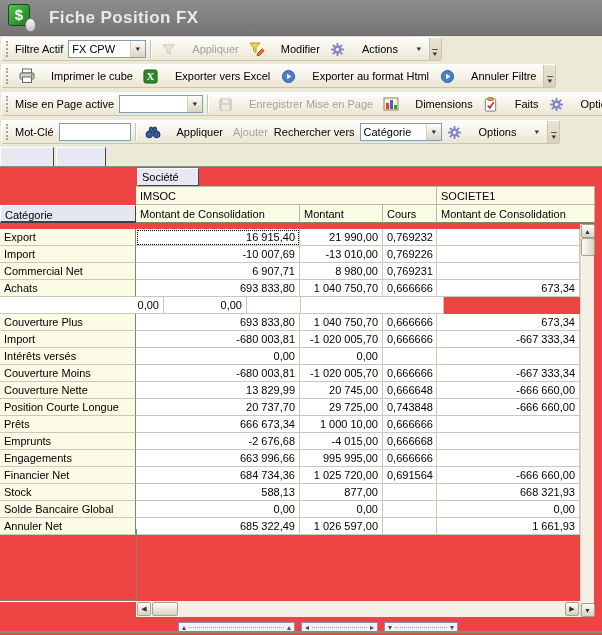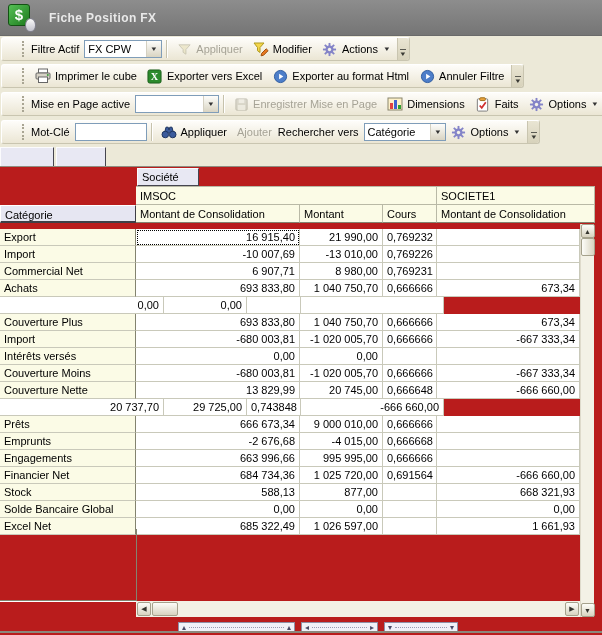--- a/index.html
+++ b/index.html
@@ -9,7 +9,7 @@
   
   .titlebar{height:36px;background:linear-gradient(#8d8d8d,#757575);border-bottom:1px solid #6a6a6a;
             display:flex;align-items:center;gap:13px;padding-left:8px}
-  .title{color:#e9e9e9;font-size:12px;font-weight:bold;letter-spacing:.4px}
+  .title{color:#e9e9e9;font-size:17px;font-weight:bold;letter-spacing:.4px}
   .appicon{position:relative;width:28px;height:28px;flex:0 0 auto}
   .money{position:absolute;left:0;top:0;width:22px;height:22px;border-radius:3px;
          background:linear-gradient(135deg,#55c055,#1d7a1d);border:1px solid #135213;

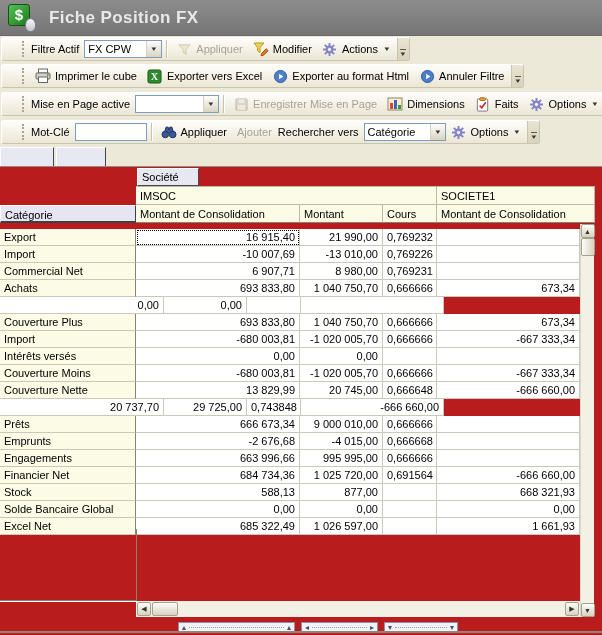--- a/index.html
+++ b/index.html
@@ -22,7 +22,7 @@
   .h26{height:26px}.h28{height:28px}
   .tstrip{display:flex;align-items:center;height:24px;background:linear-gradient(#fefdfa,#ebe6d4);
           border:1px solid #fff;border-right-color:#c9c5b0;border-bottom-color:#c9c5b0;border-radius:3px;
-          padding:0 0 0 17px}
+          padding:0 0 0 1px}
   .grip{width:3px;height:16px;border-left:2px dotted #a9a593;margin:0 5px 0 3px}
   .lbl{margin:0 5px 0 1px;white-space:nowrap}
   .tbtn{display:flex;align-items:center;gap:4px;padding:1px 5px;background:transparent;border:0;

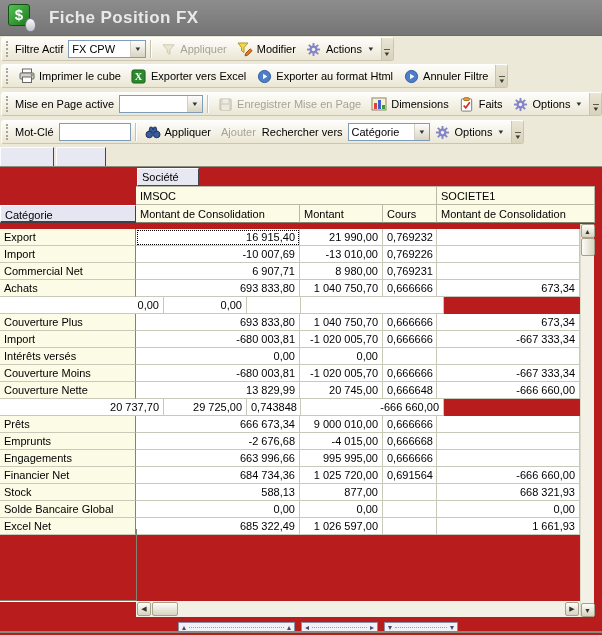--- a/index.html
+++ b/index.html
@@ -25,7 +25,7 @@
           padding:0 0 0 1px}
   .grip{width:3px;height:16px;border-left:2px dotted #a9a593;margin:0 5px 0 3px}
   .lbl{margin:0 5px 0 1px;white-space:nowrap}
-  .tbtn{display:flex;align-items:center;gap:4px;padding:1px 5px;background:transparent;border:0;
+  .tbtn{display:flex;align-items:center;gap:16px;padding:1px 5px;background:transparent;border:0;
         font:inherit;white-space:nowrap;cursor:default}
   .tbtn.disabled{color:#a6a396}
   .tbtn.disabled .ic{opacity:.55}

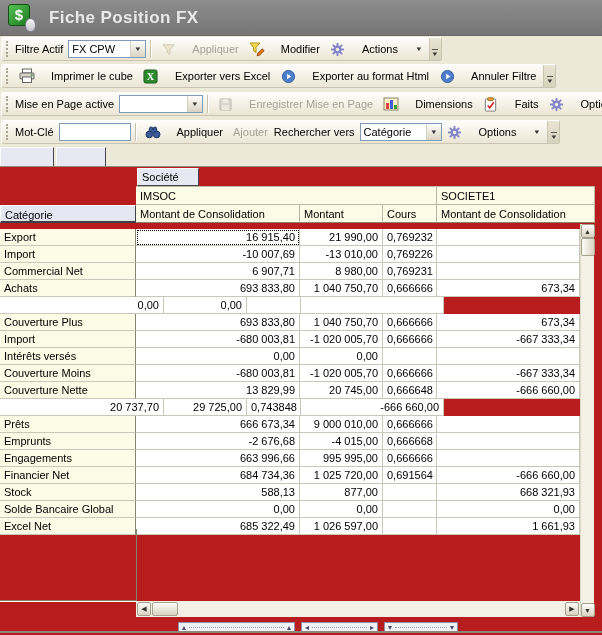--- a/index.html
+++ b/index.html
@@ -51,7 +51,7 @@
                   padding:16px 9px 2px 5px;height:18px;white-space:nowrap;font:inherit;cursor:default;text-align:left}
 
   
-  .grid{position:relative;width:602px;height:469px;background:#b91c1c;border-top:1px solid #8f8d80}
+  .grid{position:relative;width:602px;height:469px;background:#ef4444;border-top:1px solid #8f8d80}
   .fieldbtn.societe{position:absolute;left:137px;top:1px;width:62px;height:18px;padding:2px 4px}
   .ghdr{position:absolute;top:19px;height:19px;background:#fbfbe6;border:1px solid #b9b9a6;border-left:0;
         padding:3px 0 8px 4px;white-space:nowrap;overflow:hidden}

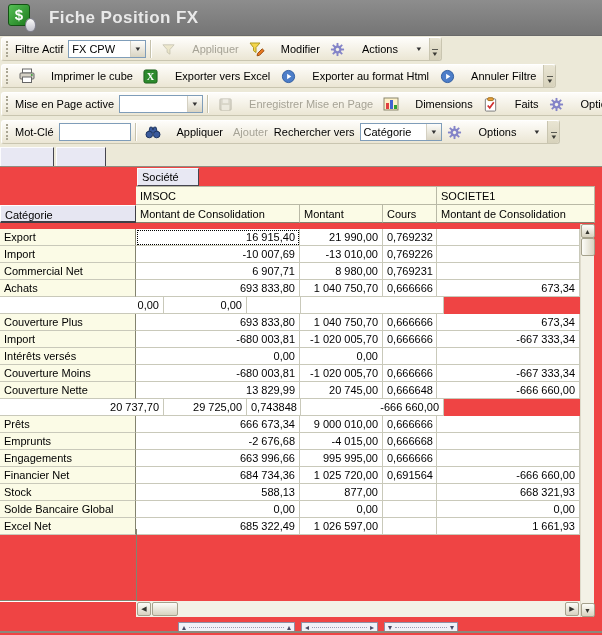--- a/index.html
+++ b/index.html
@@ -406,6 +406,7 @@
         <div class="pcell val c3">-666 660,00</div>
       </div>
       <div class="prow">
+        <div class="pcell cat">Position Courte Longue</div>
         <div class="pcell val c0">20 737,70</div>
         <div class="pcell val c1">29 725,00</div>
         <div class="pcell val c2">0,743848</div>

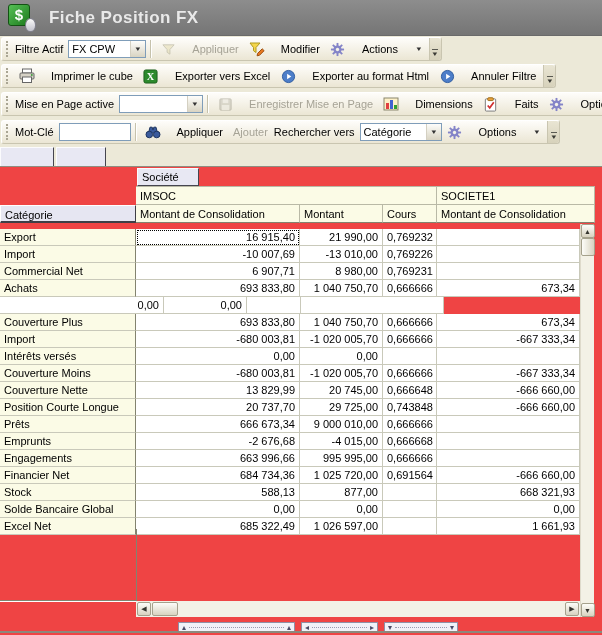--- a/index.html
+++ b/index.html
@@ -415,7 +415,7 @@
       <div class="prow">
         <div class="pcell cat">Prêts</div>
         <div class="pcell val c0">666 673,34</div>
-        <div class="pcell val c1">9 000 010,00</div>
+        <div class="pcell val c1">1 000 10,00</div>
         <div class="pcell val c2">0,666666</div>
         <div class="pcell val c3"></div>
       </div>

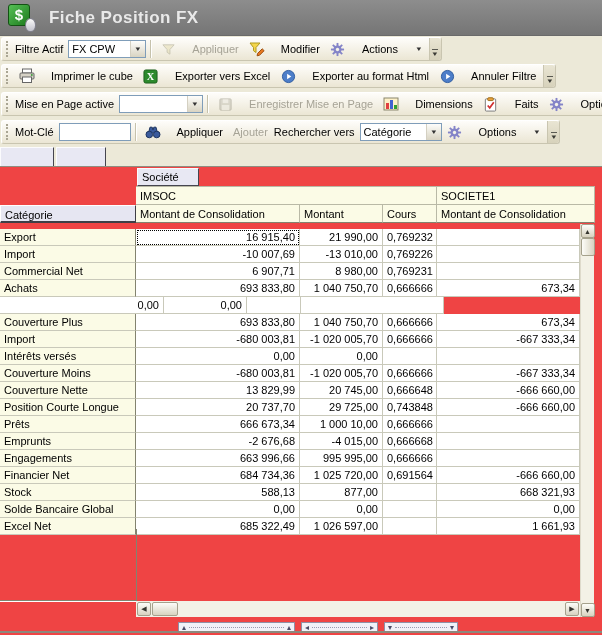--- a/index.html
+++ b/index.html
@@ -455,7 +455,7 @@
         <div class="pcell val c3">0,00</div>
       </div>
       <div class="prow">
-        <div class="pcell cat">Excel Net</div>
+        <div class="pcell cat">Annuler Net</div>
         <div class="pcell val c0">685 322,49</div>
         <div class="pcell val c1">1 026 597,00</div>
         <div class="pcell val c2"></div>

